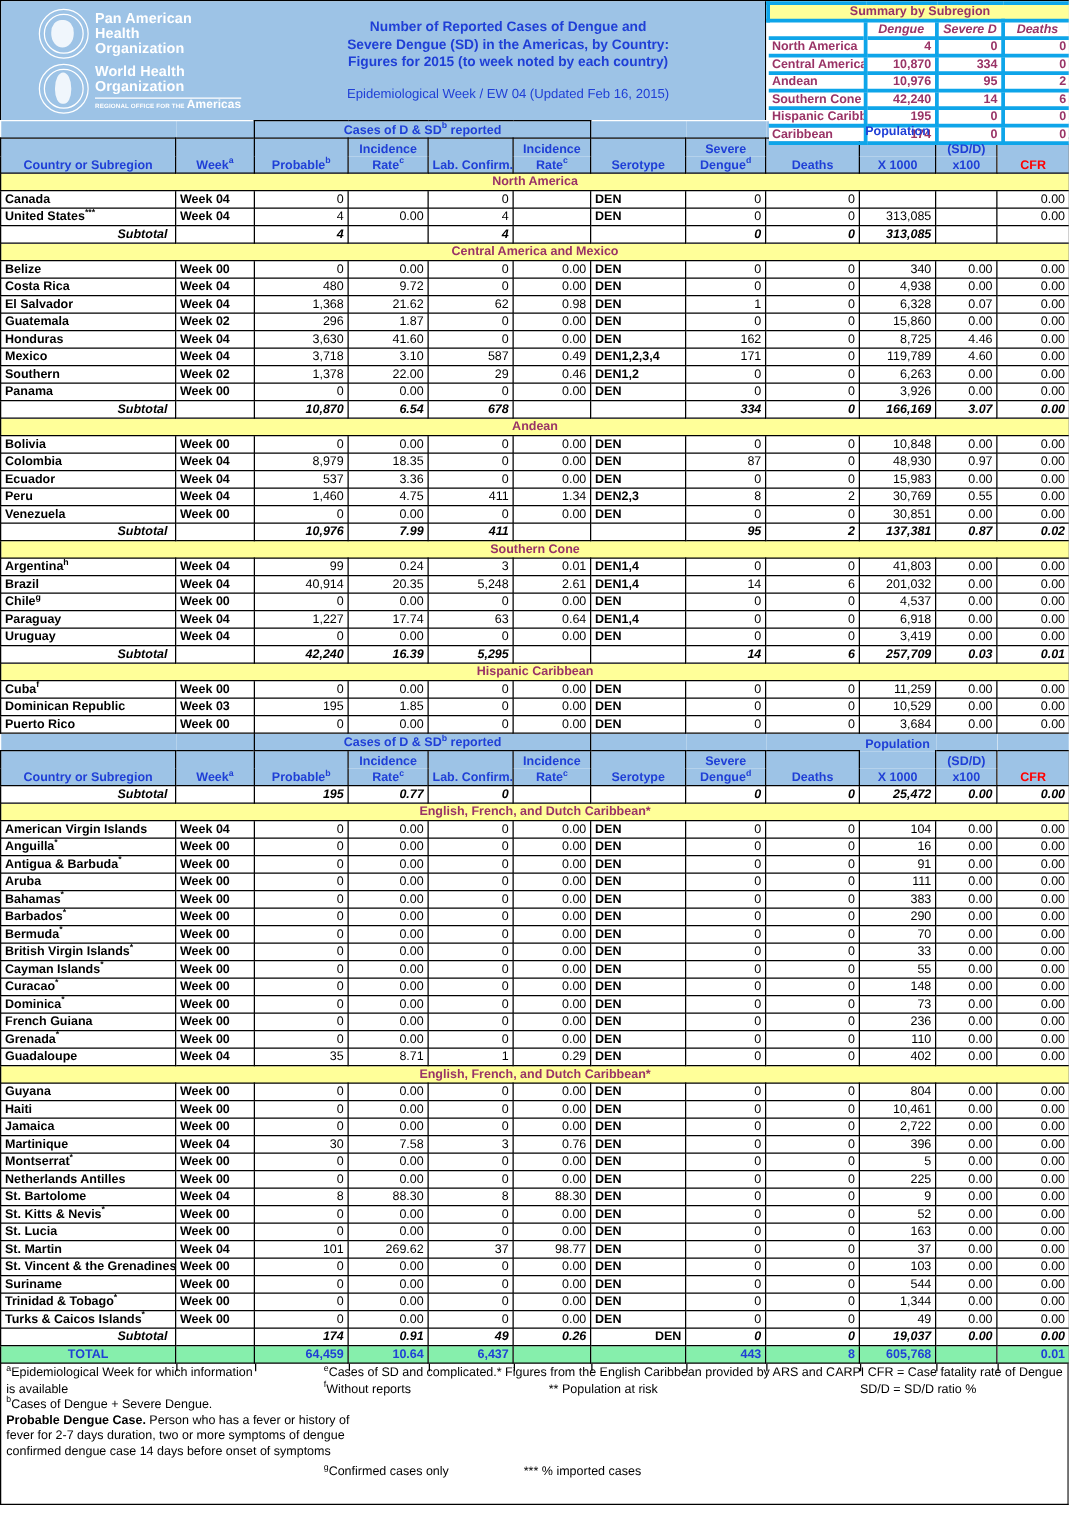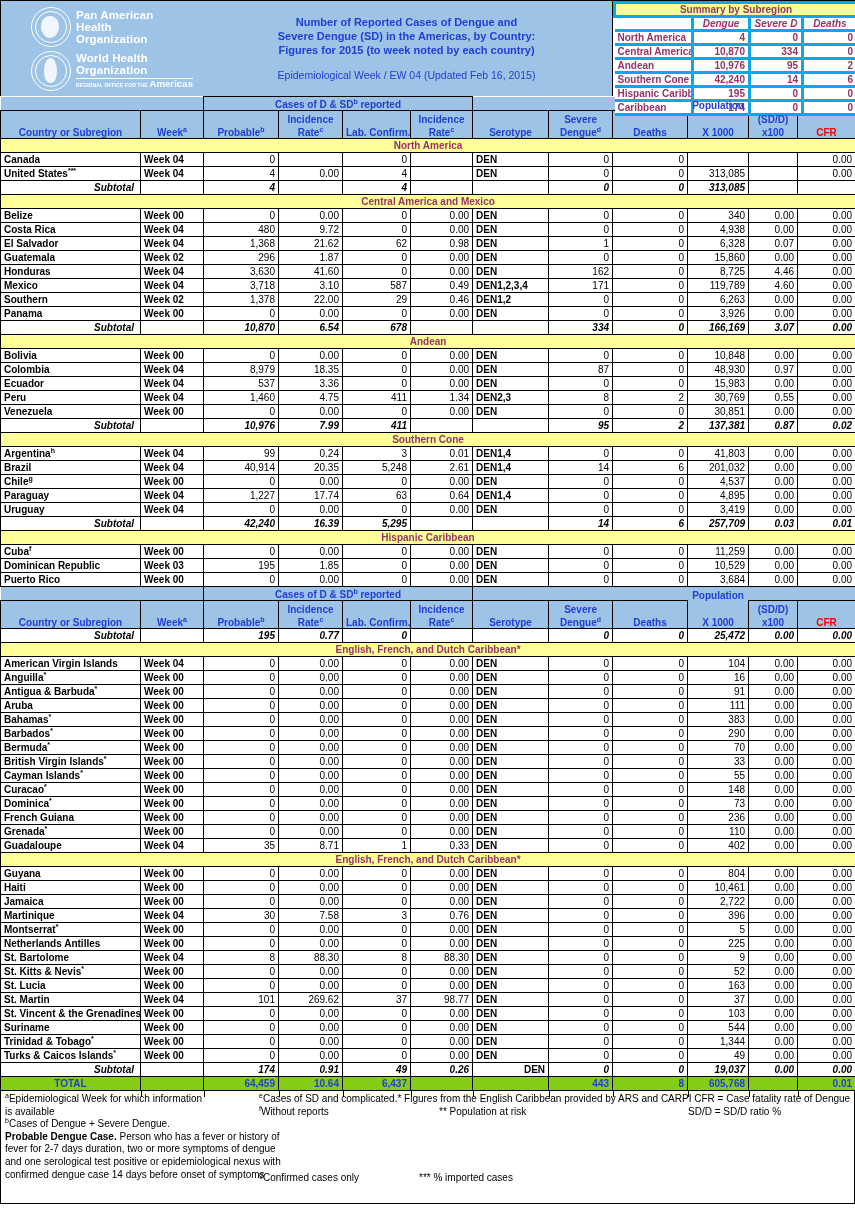--- a/index.html
+++ b/index.html
@@ -523,7 +523,7 @@
           <td class="sero">DEN1,4</td>
           <td class="num">0</td>
           <td class="num">0</td>
-          <td class="num">4,895</td>
+          <td class="num">6,918</td>
           <td class="num">0.00</td>
           <td class="num">0.00</td>
         </tr>

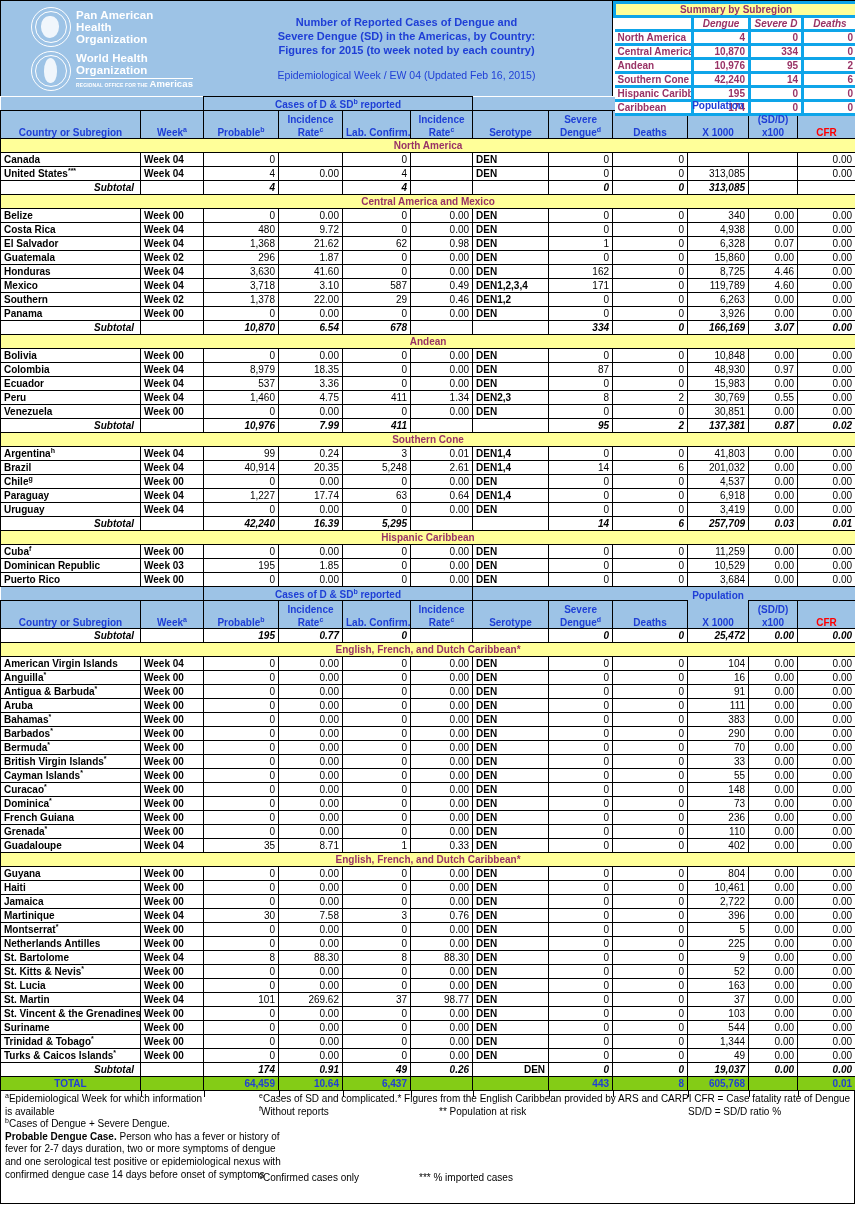--- a/index.html
+++ b/index.html
@@ -837,7 +837,7 @@
           <td class="num">35</td>
           <td class="num">8.71</td>
           <td class="num">1</td>
-          <td class="num">0.33</td>
+          <td class="num">0.29</td>
           <td class="sero">DEN</td>
           <td class="num">0</td>
           <td class="num">0</td>

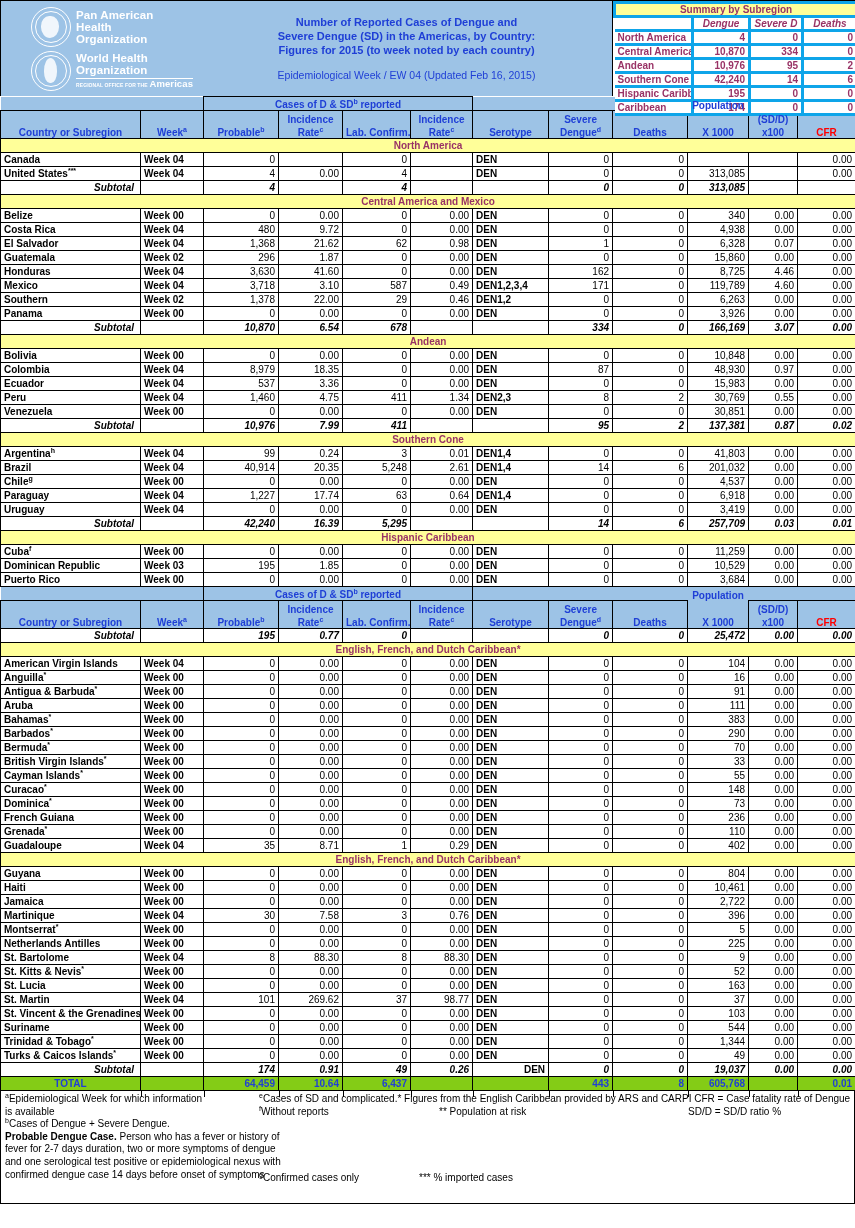--- a/index.html
+++ b/index.html
@@ -46,7 +46,7 @@
   .sero{text-align:left;font-weight:bold;padding-left:5px;}
   .subtotal td{font-style:italic;font-weight:bold;text-align:right;}
   .subtotal td.lbl{text-align:right;padding-right:6px;}
-  .total td{background:#84cc16;color:#1f3fd6;font-weight:bold;text-align:right;height:15px;}
+  .total td{background:#86efac;color:#1f3fd6;font-weight:bold;text-align:right;height:15px;}
   .total td.lbl{text-align:center;}
   sup{font-size:7px;vertical-align:super;line-height:0;}
 

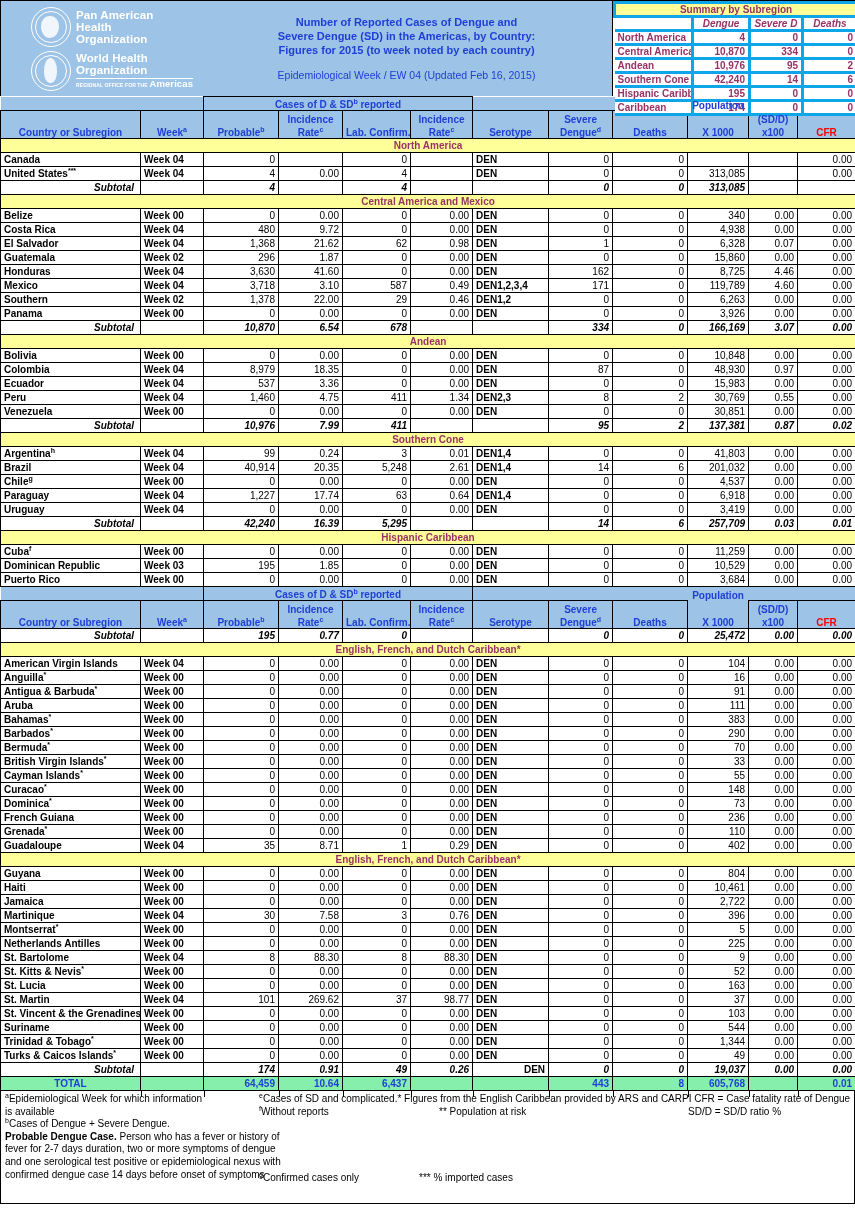--- a/index.html
+++ b/index.html
@@ -1100,7 +1100,6 @@
         <span class="bold">Probable Dengue Case.</span><span> Person who has a fever or history of</span>
       </div>
       <div>fever for 2-7 days duration, two or more symptoms of dengue</div>
-      <div>and one serological test positive or epidemiological nexus with</div>
       <div>confirmed dengue case 14 days before onset of symptoms</div>
     </div>
 

